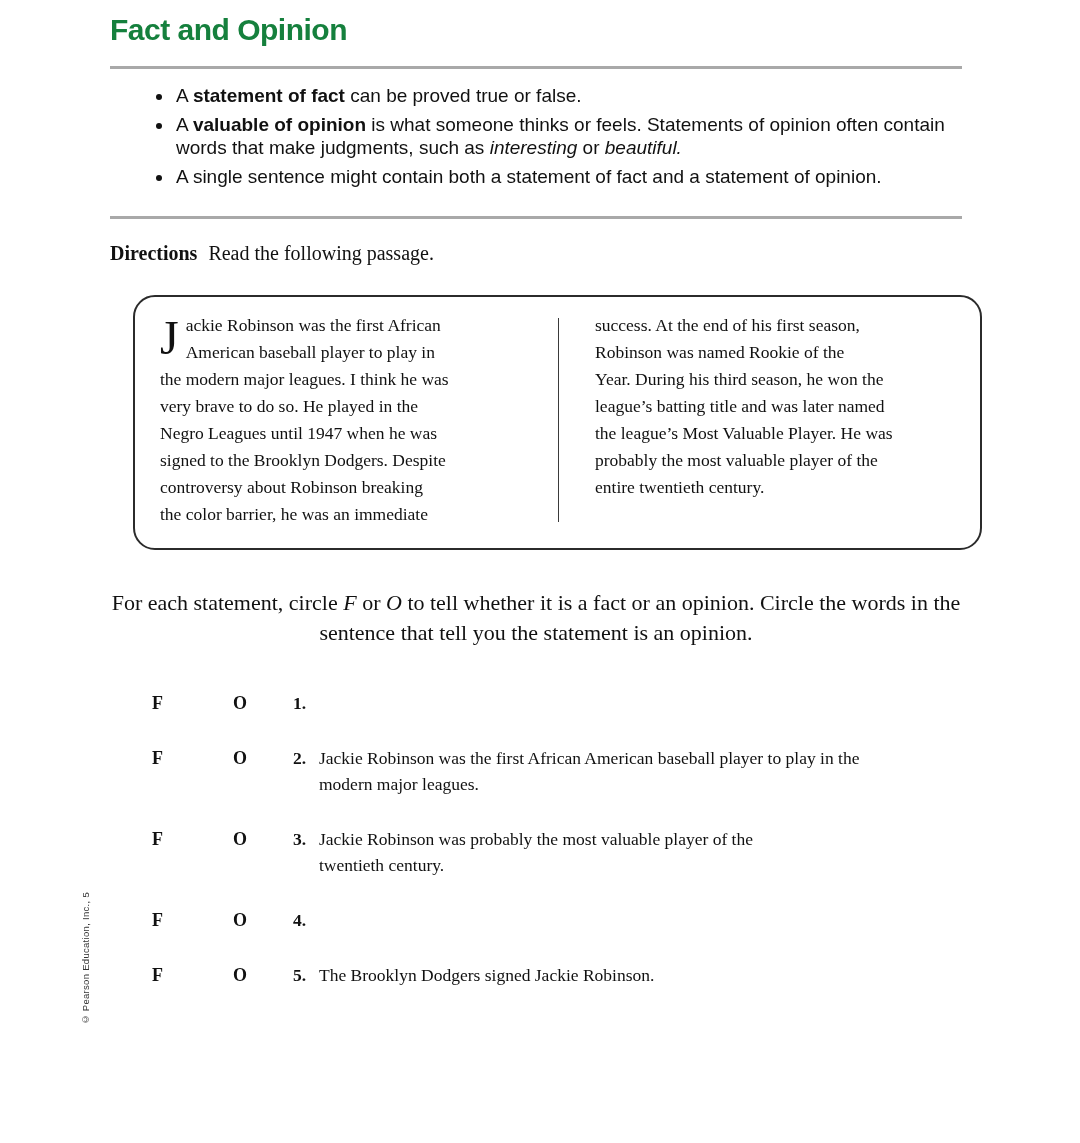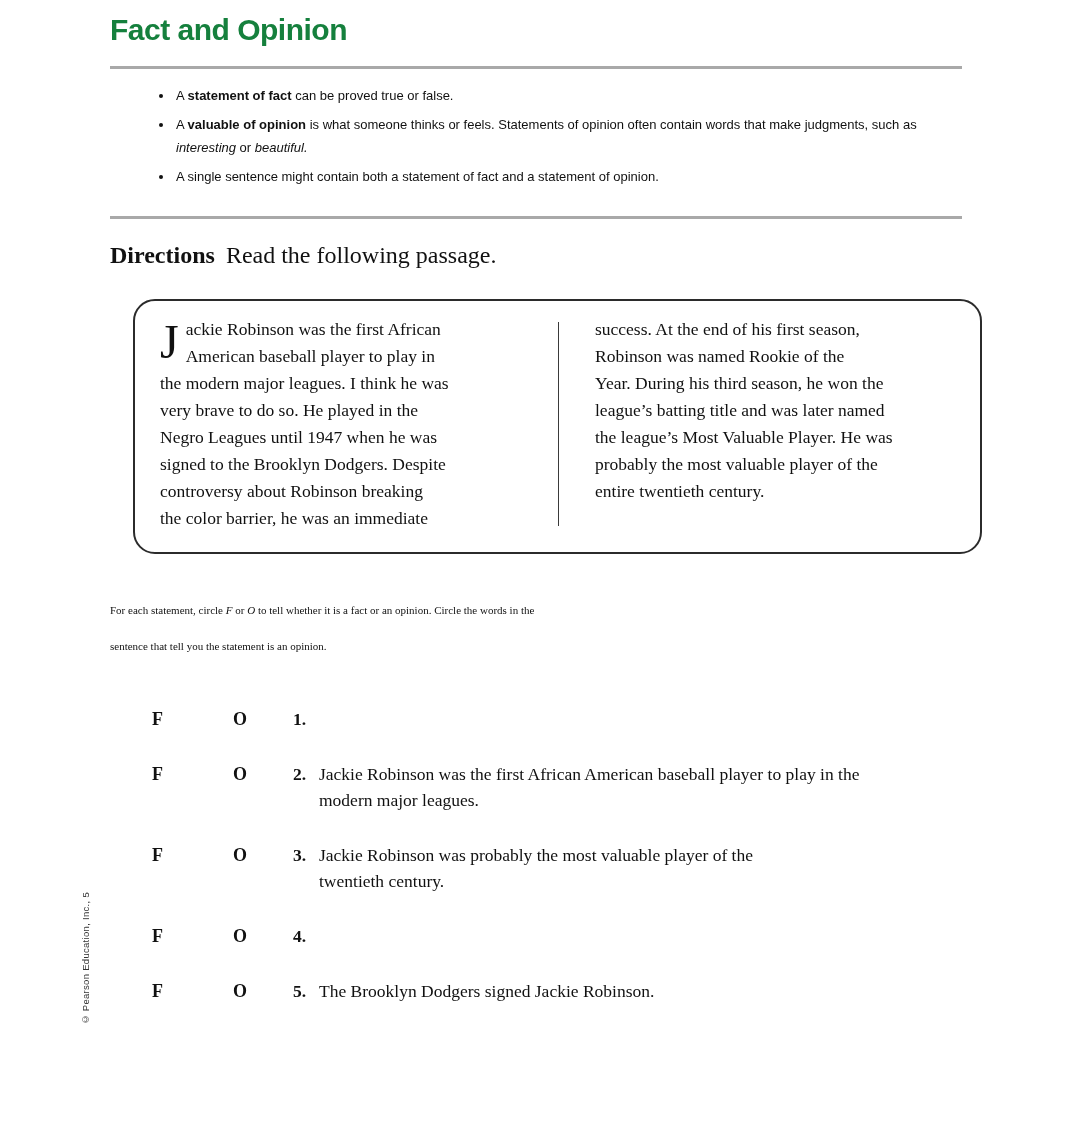--- a/index.html
+++ b/index.html
@@ -34,7 +34,7 @@
   .rule-top { margin-top: 19px; }
   .bullets {
     font-family: "Liberation Sans", sans-serif;
-    font-size: 13px;
+    font-size: 19px;
     line-height: 23px;
     margin: 15px 0 28px 0;
     padding-left: 64px;

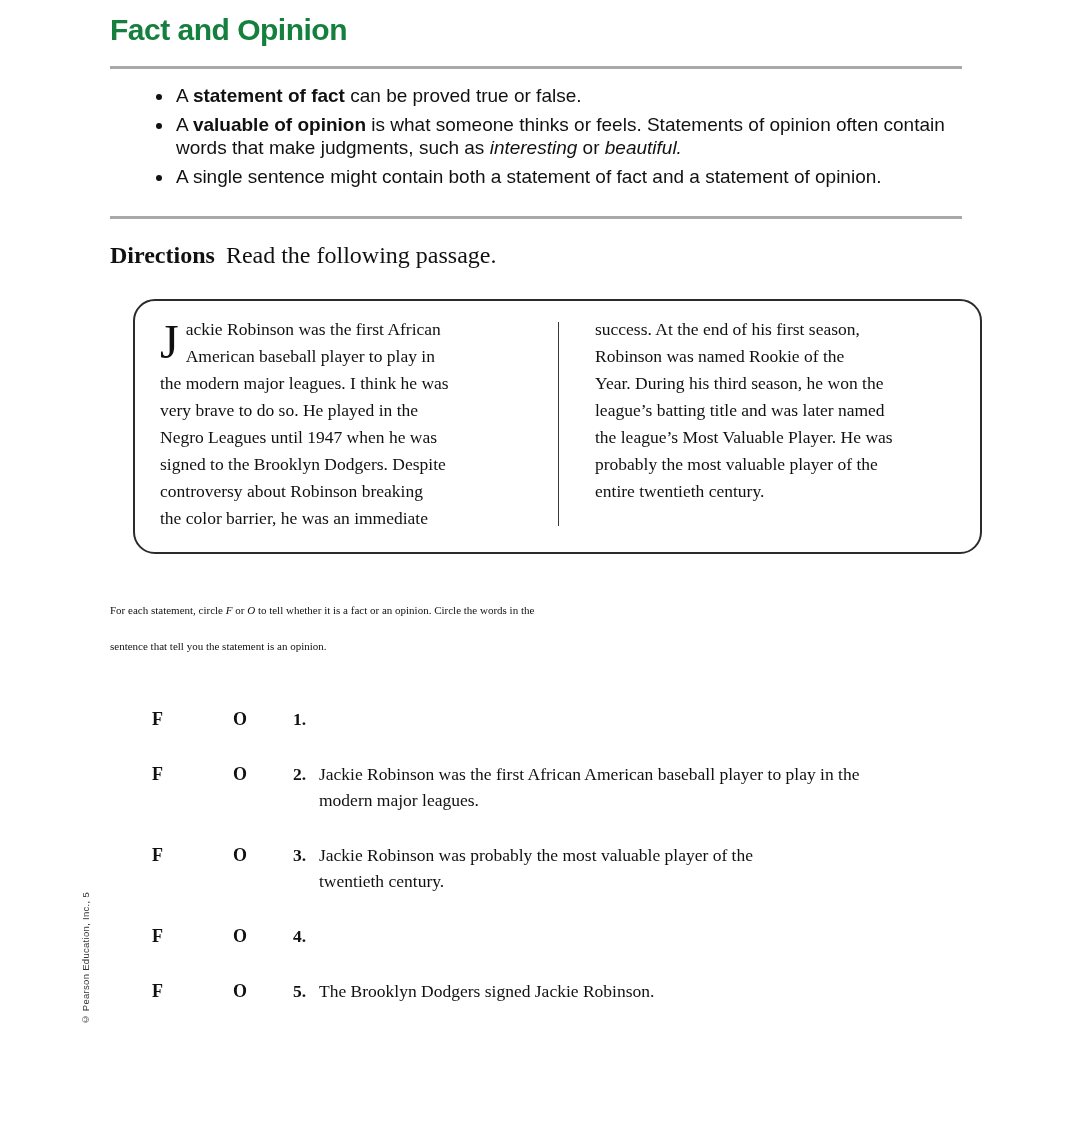--- a/index.html
+++ b/index.html
@@ -46,7 +46,7 @@
   .bullets i { font-style: italic; }
   .directions {
     margin-top: 23px;
-    font-size: 24px;
+    font-size: 20px;
   }
   .dir-label { font-weight: 700; margin-right: 11px; }
   .passage-box {

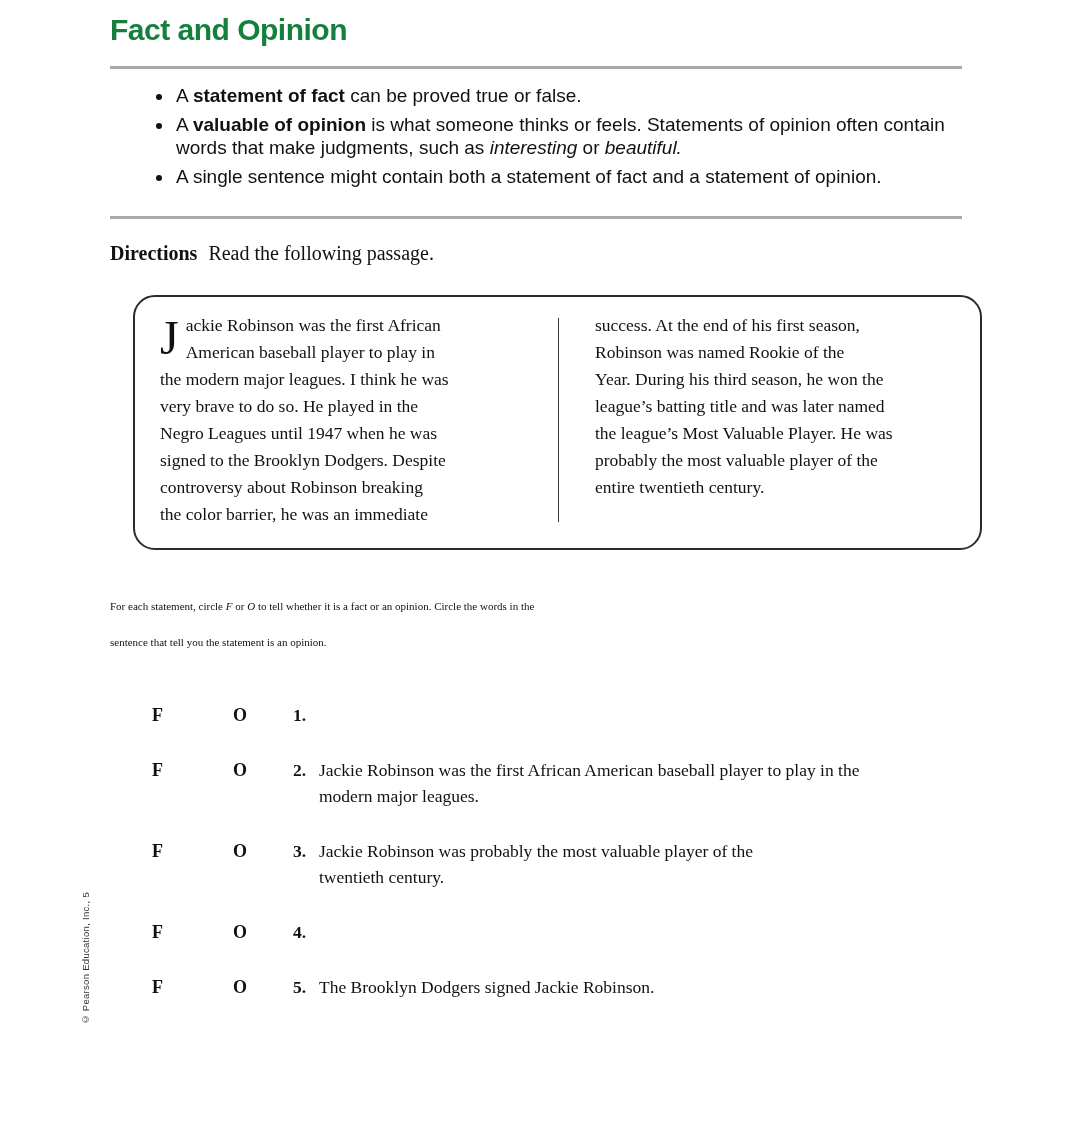--- a/index.html
+++ b/index.html
@@ -82,10 +82,11 @@
   }
   .task-instructions {
     margin-top: 38px;
-    font-size: 11px;
-    line-height: 36px;
+    font-size: 22px;
+    line-height: 30px;
     white-space: pre-line;
     max-width: 852px;
+    text-align: center;
   }
   .task-instructions i { font-style: italic; }
   .questions { margin-top: 42px; margin-left: 42px; }

